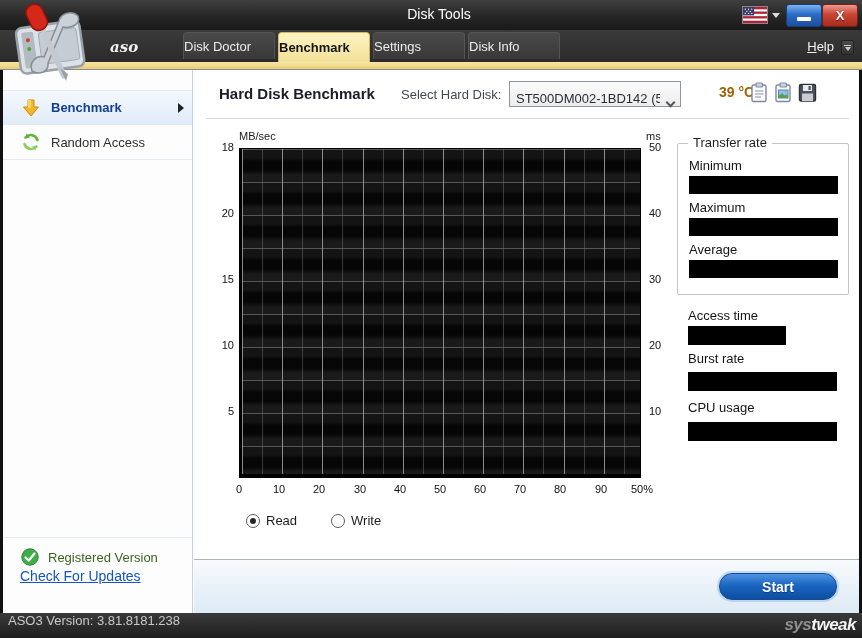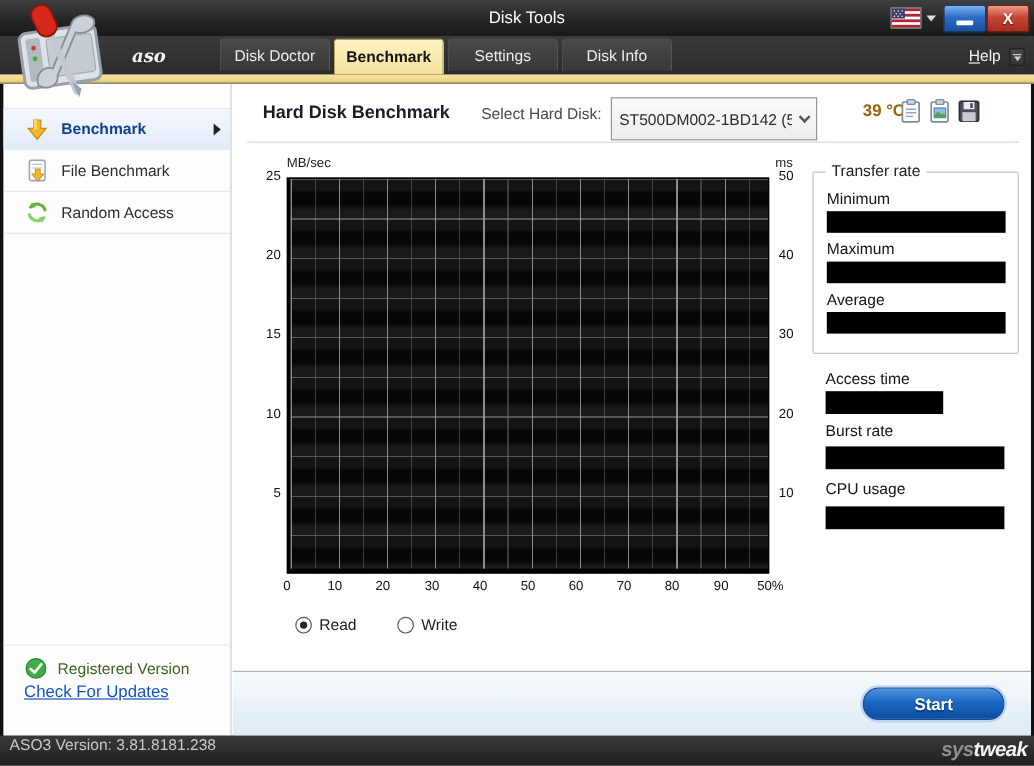--- a/index.html
+++ b/index.html
@@ -28,7 +28,7 @@
   .brand-aso { position:absolute; left:110px; top:8px; color:#f2f2f2;
     font-family:"DejaVu Serif", serif; font-style:italic; font-weight:bold; font-size:15px; }
   .tabs { position:absolute; left:183px; bottom:0; display:flex; gap:3px; }
-  .tab { width:92px; height:27px; border-radius:4px 4px 0 0; text-align:center;
+  .tab { width:92px; height:27px; border-radius:4px 4px 0 0; 
     line-height:27px; font-size:13px; color:#ececec;
     background:linear-gradient(#4a4a4a,#383838); border:1px solid #555; border-bottom:none; }
   .tab.active { height:30px; line-height:30px; color:#141414; font-weight:bold;

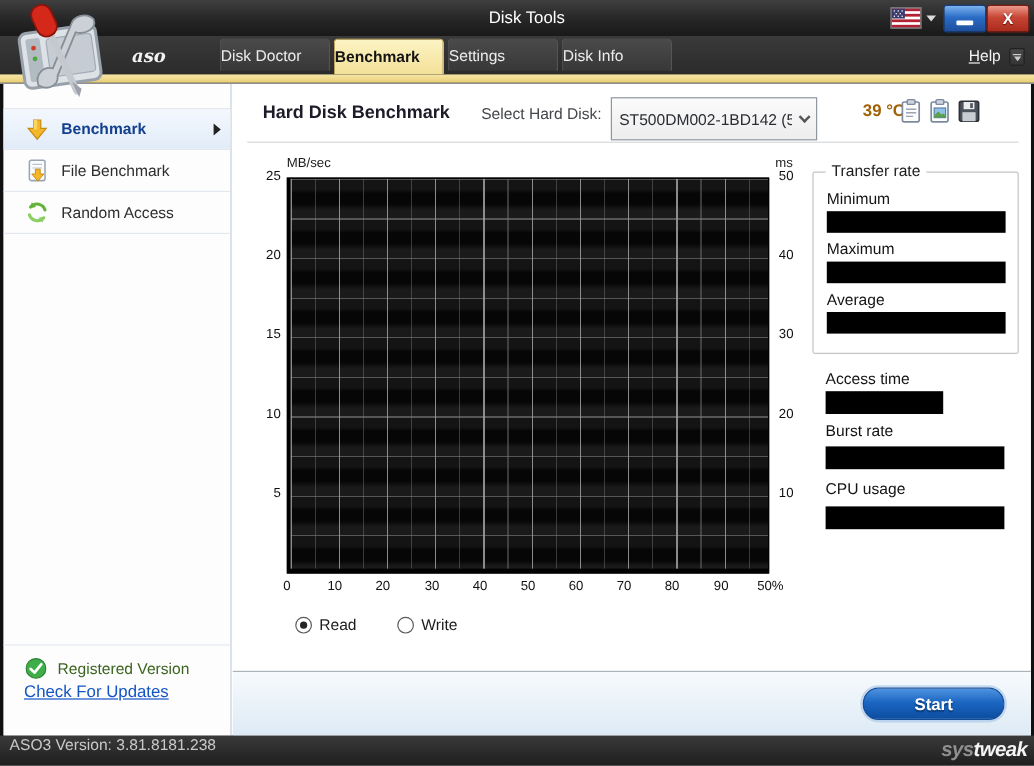--- a/index.html
+++ b/index.html
@@ -70,8 +70,8 @@
   .content { position:absolute; left:191px; right:0; top:0; bottom:0; background:#fff; }
   .page-title { position:absolute; left:25px; top:15px; font-size:15px; font-weight:bold; color:#1c1c28; }
   .select-label { position:absolute; left:207px; top:17px; font-size:13px; color:#44474c; }
-  .disk-select { position:absolute; left:315px; top:11px; width:172px; height:36px;
-    background:linear-gradient(#fbfbfb,#ededed); border:1px solid #8f969e; display:flex; align-items:center; }
+  .disk-select { position:absolute; left:315px; top:11px; width:172px; height:26px;
+    background:linear-gradient(#fbfbfb,#ededed); border:1px solid #8f969e; display:flex; align-items:flex-end; }
   .disk-select .val { flex:1; padding-left:6px; font-size:13px; color:#2a2d33; white-space:nowrap; overflow:hidden; }
   .disk-select .dd { width:20px; display:flex; justify-content:center; }
   .chev { width:7px; height:7px; border-right:2px solid #555; border-bottom:2px solid #555;

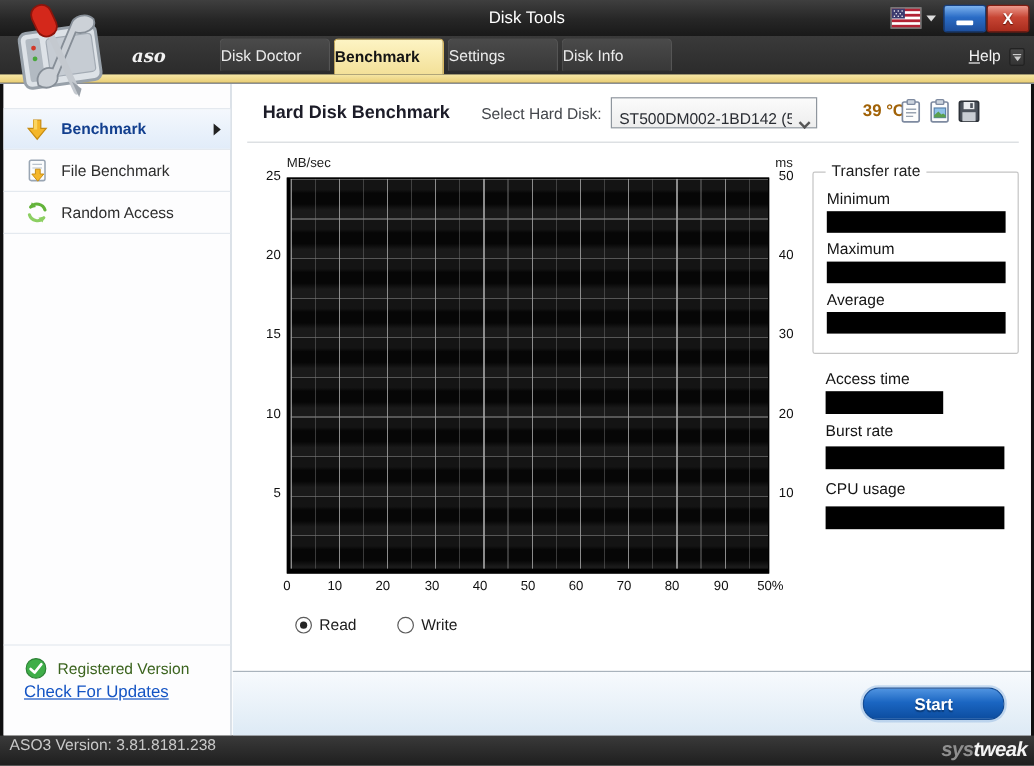--- a/index.html
+++ b/index.html
@@ -210,17 +210,6 @@
         </div>
         <div class="nav-item">
           <svg class="icon" viewBox="0 0 20 20">
-            <rect x="3.5" y="1.5" width="13" height="17" rx="1.5" fill="#fbfcfd" stroke="#9aa6b4" stroke-width="1.3"></rect>
-            <g stroke="#b9c2cc" stroke-width="1">
-                <line x1="6" y1="5" x2="14" y2="5"></line>
-                <line x1="6" y1="8" x2="14" y2="8"></line>
-              </g>
-            <path d="M8.5 9 h4 v4 h3 L10.5 19 5.5 13 h3 Z" fill="#f4b72b" stroke="#c78c12" stroke-width="0.8"></path>
-          </svg>
-          <span>File Benchmark</span>
-        </div>
-        <div class="nav-item">
-          <svg class="icon" viewBox="0 0 20 20">
             <path d="M16.5 8 A7 7 0 0 0 4.5 5.5" fill="none" stroke="#63b33a" stroke-width="2.6" stroke-linecap="round"></path>
             <path d="M5.5 1.5 L4 6.5 L9 5.5 Z" fill="#63b33a"></path>
             <path d="M3.5 12 A7 7 0 0 0 15.5 14.5" fill="none" stroke="#8ccf62" stroke-width="2.6" stroke-linecap="round"></path>

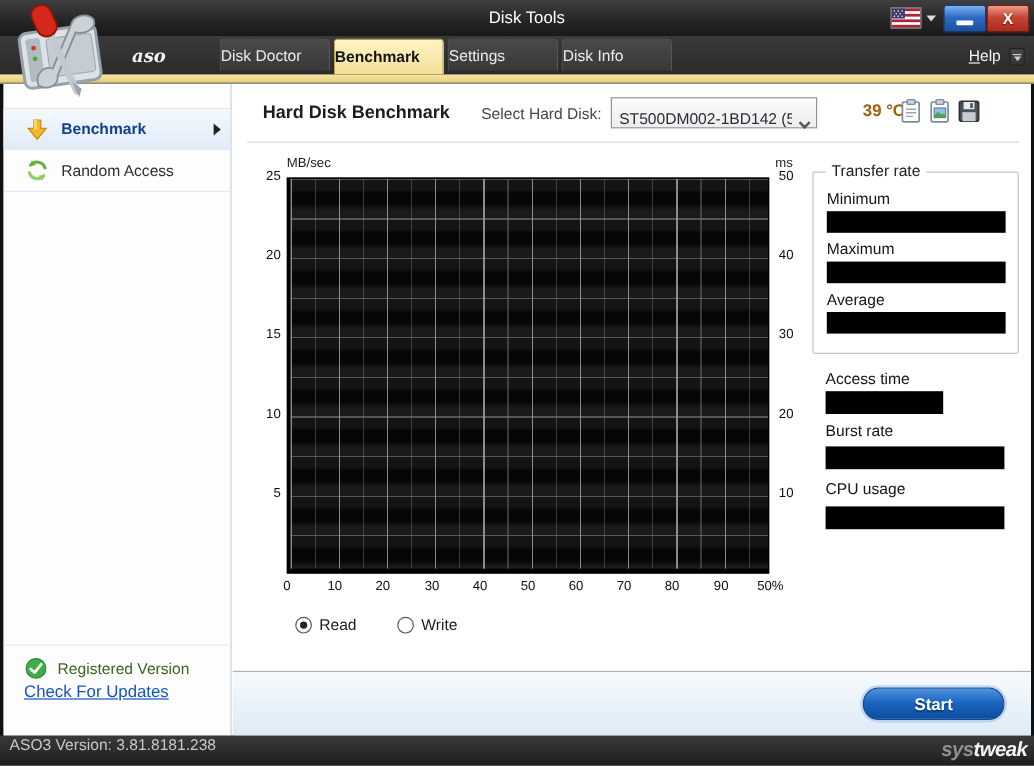--- a/index.html
+++ b/index.html
@@ -269,7 +269,7 @@
 
       <div class="plot"></div>
 
-      <span class="ytick-l" style="top:71px">25</span>
+      <span class="ytick-l" style="top:71px">18</span>
       <span class="ytick-l" style="top:137px">20</span>
       <span class="ytick-l" style="top:203px">15</span>
       <span class="ytick-l" style="top:269px">10</span>

